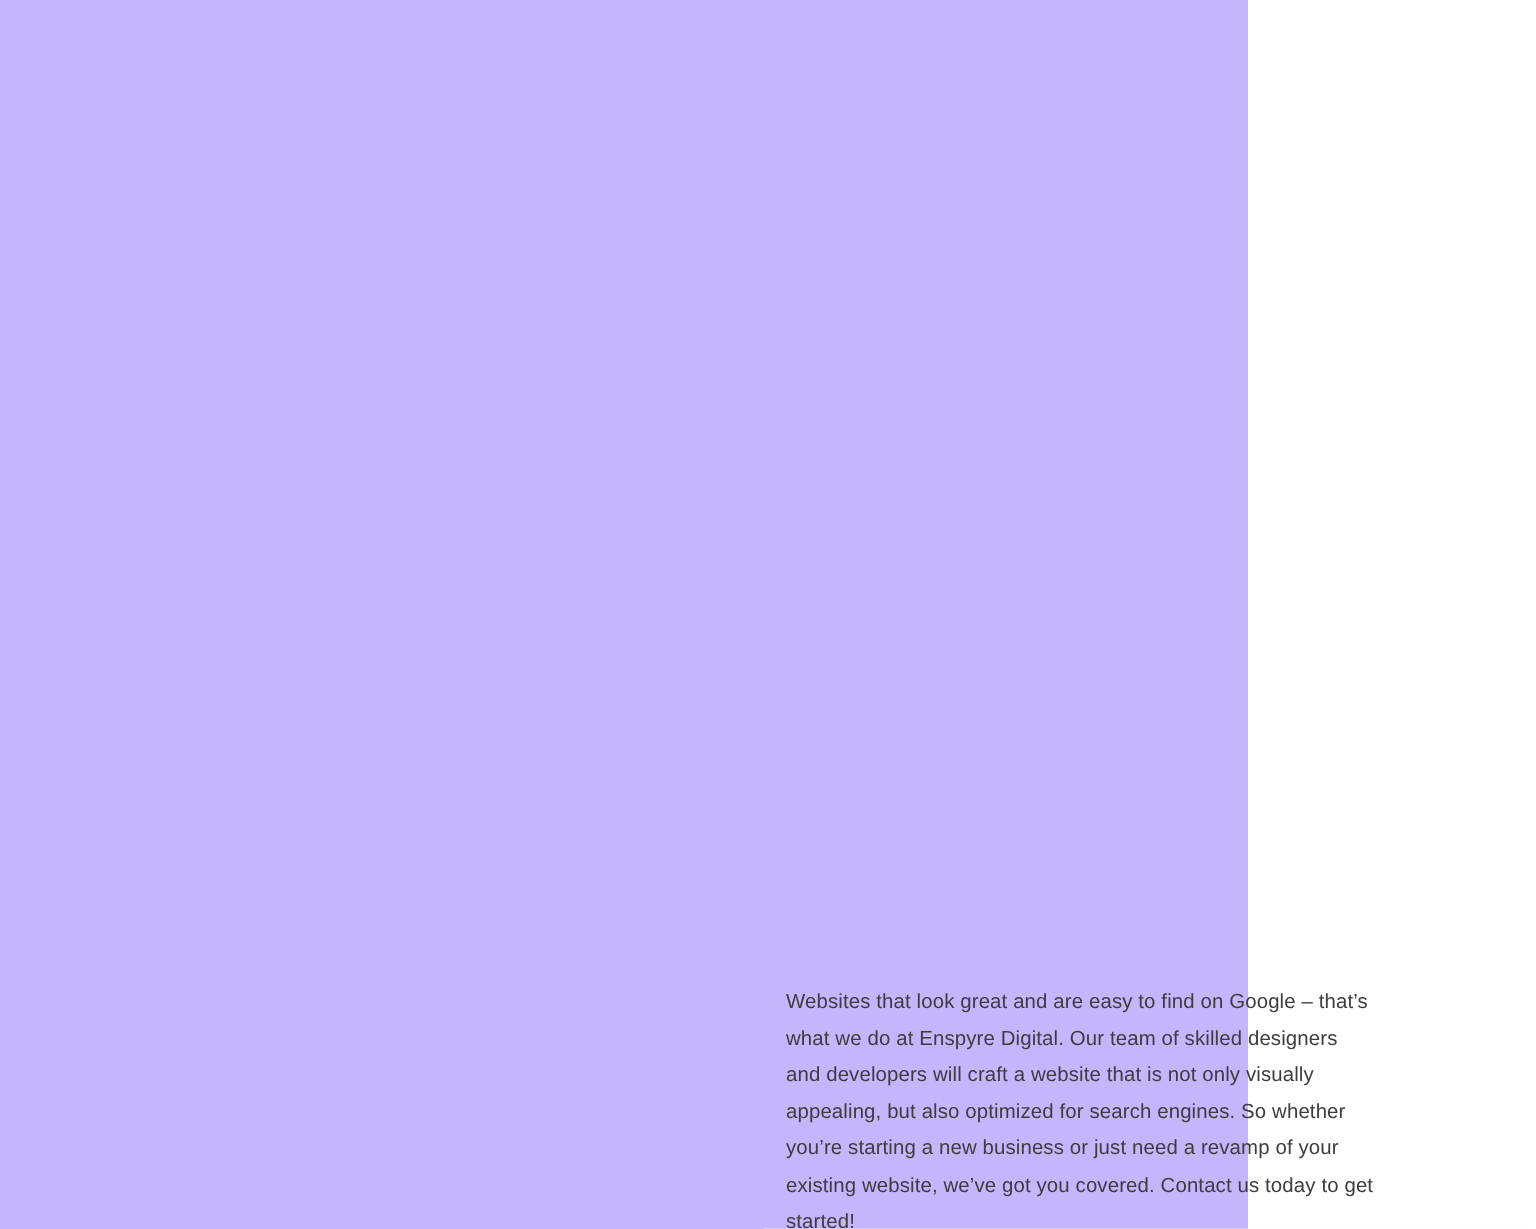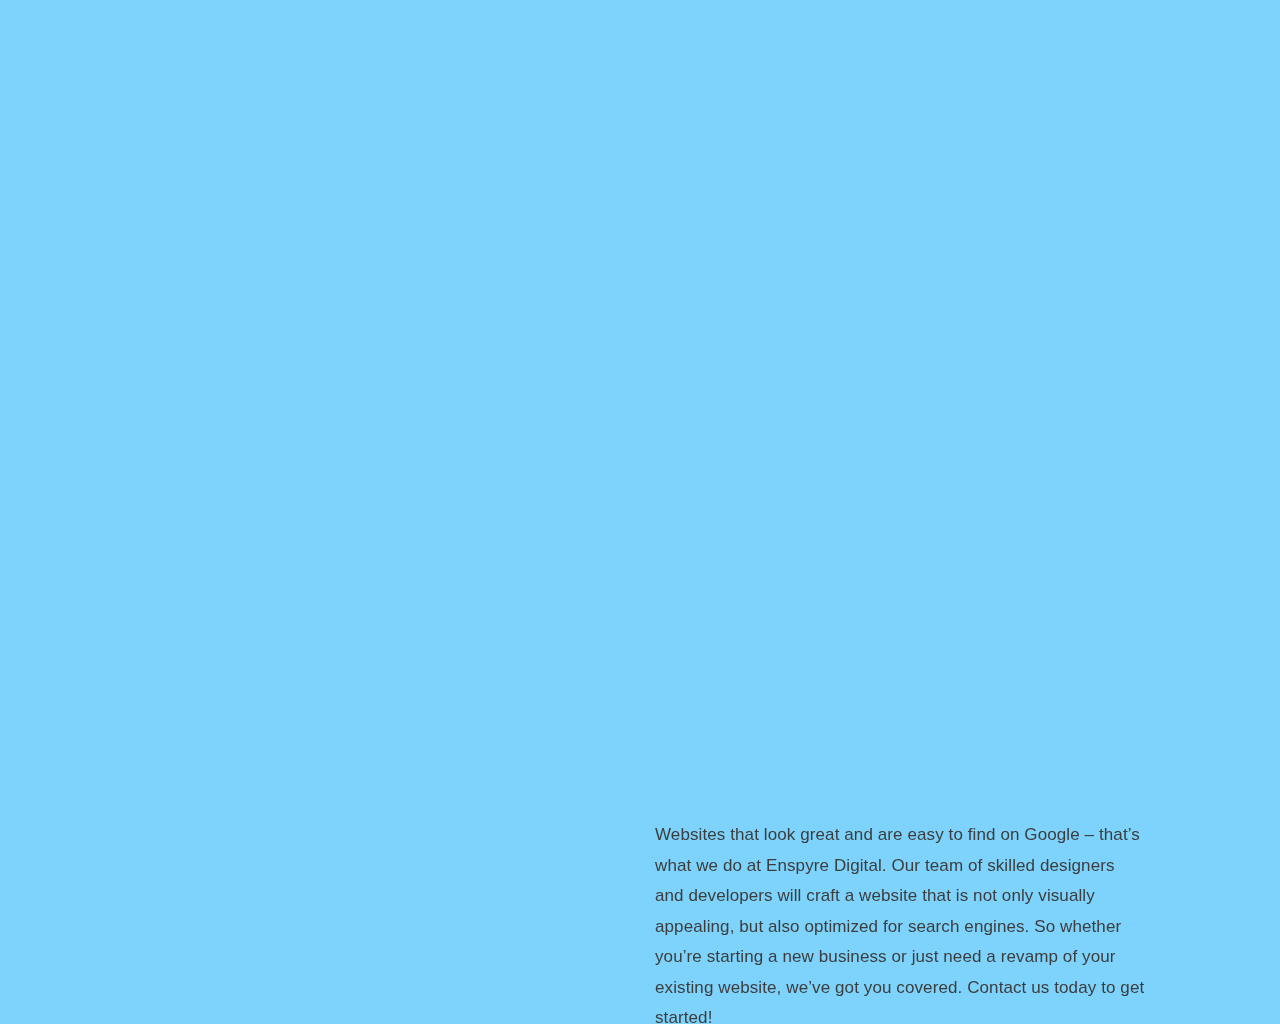--- a/index.html
+++ b/index.html
@@ -16,9 +16,9 @@
   }
   .page {
     position: relative;
-    width: 1280px;
+    width: 1040px;
     height: 1024px;
-    background: #7dd3fc;
+    background: #c4b5fd;
   }
   .content-column {
     position: absolute;

